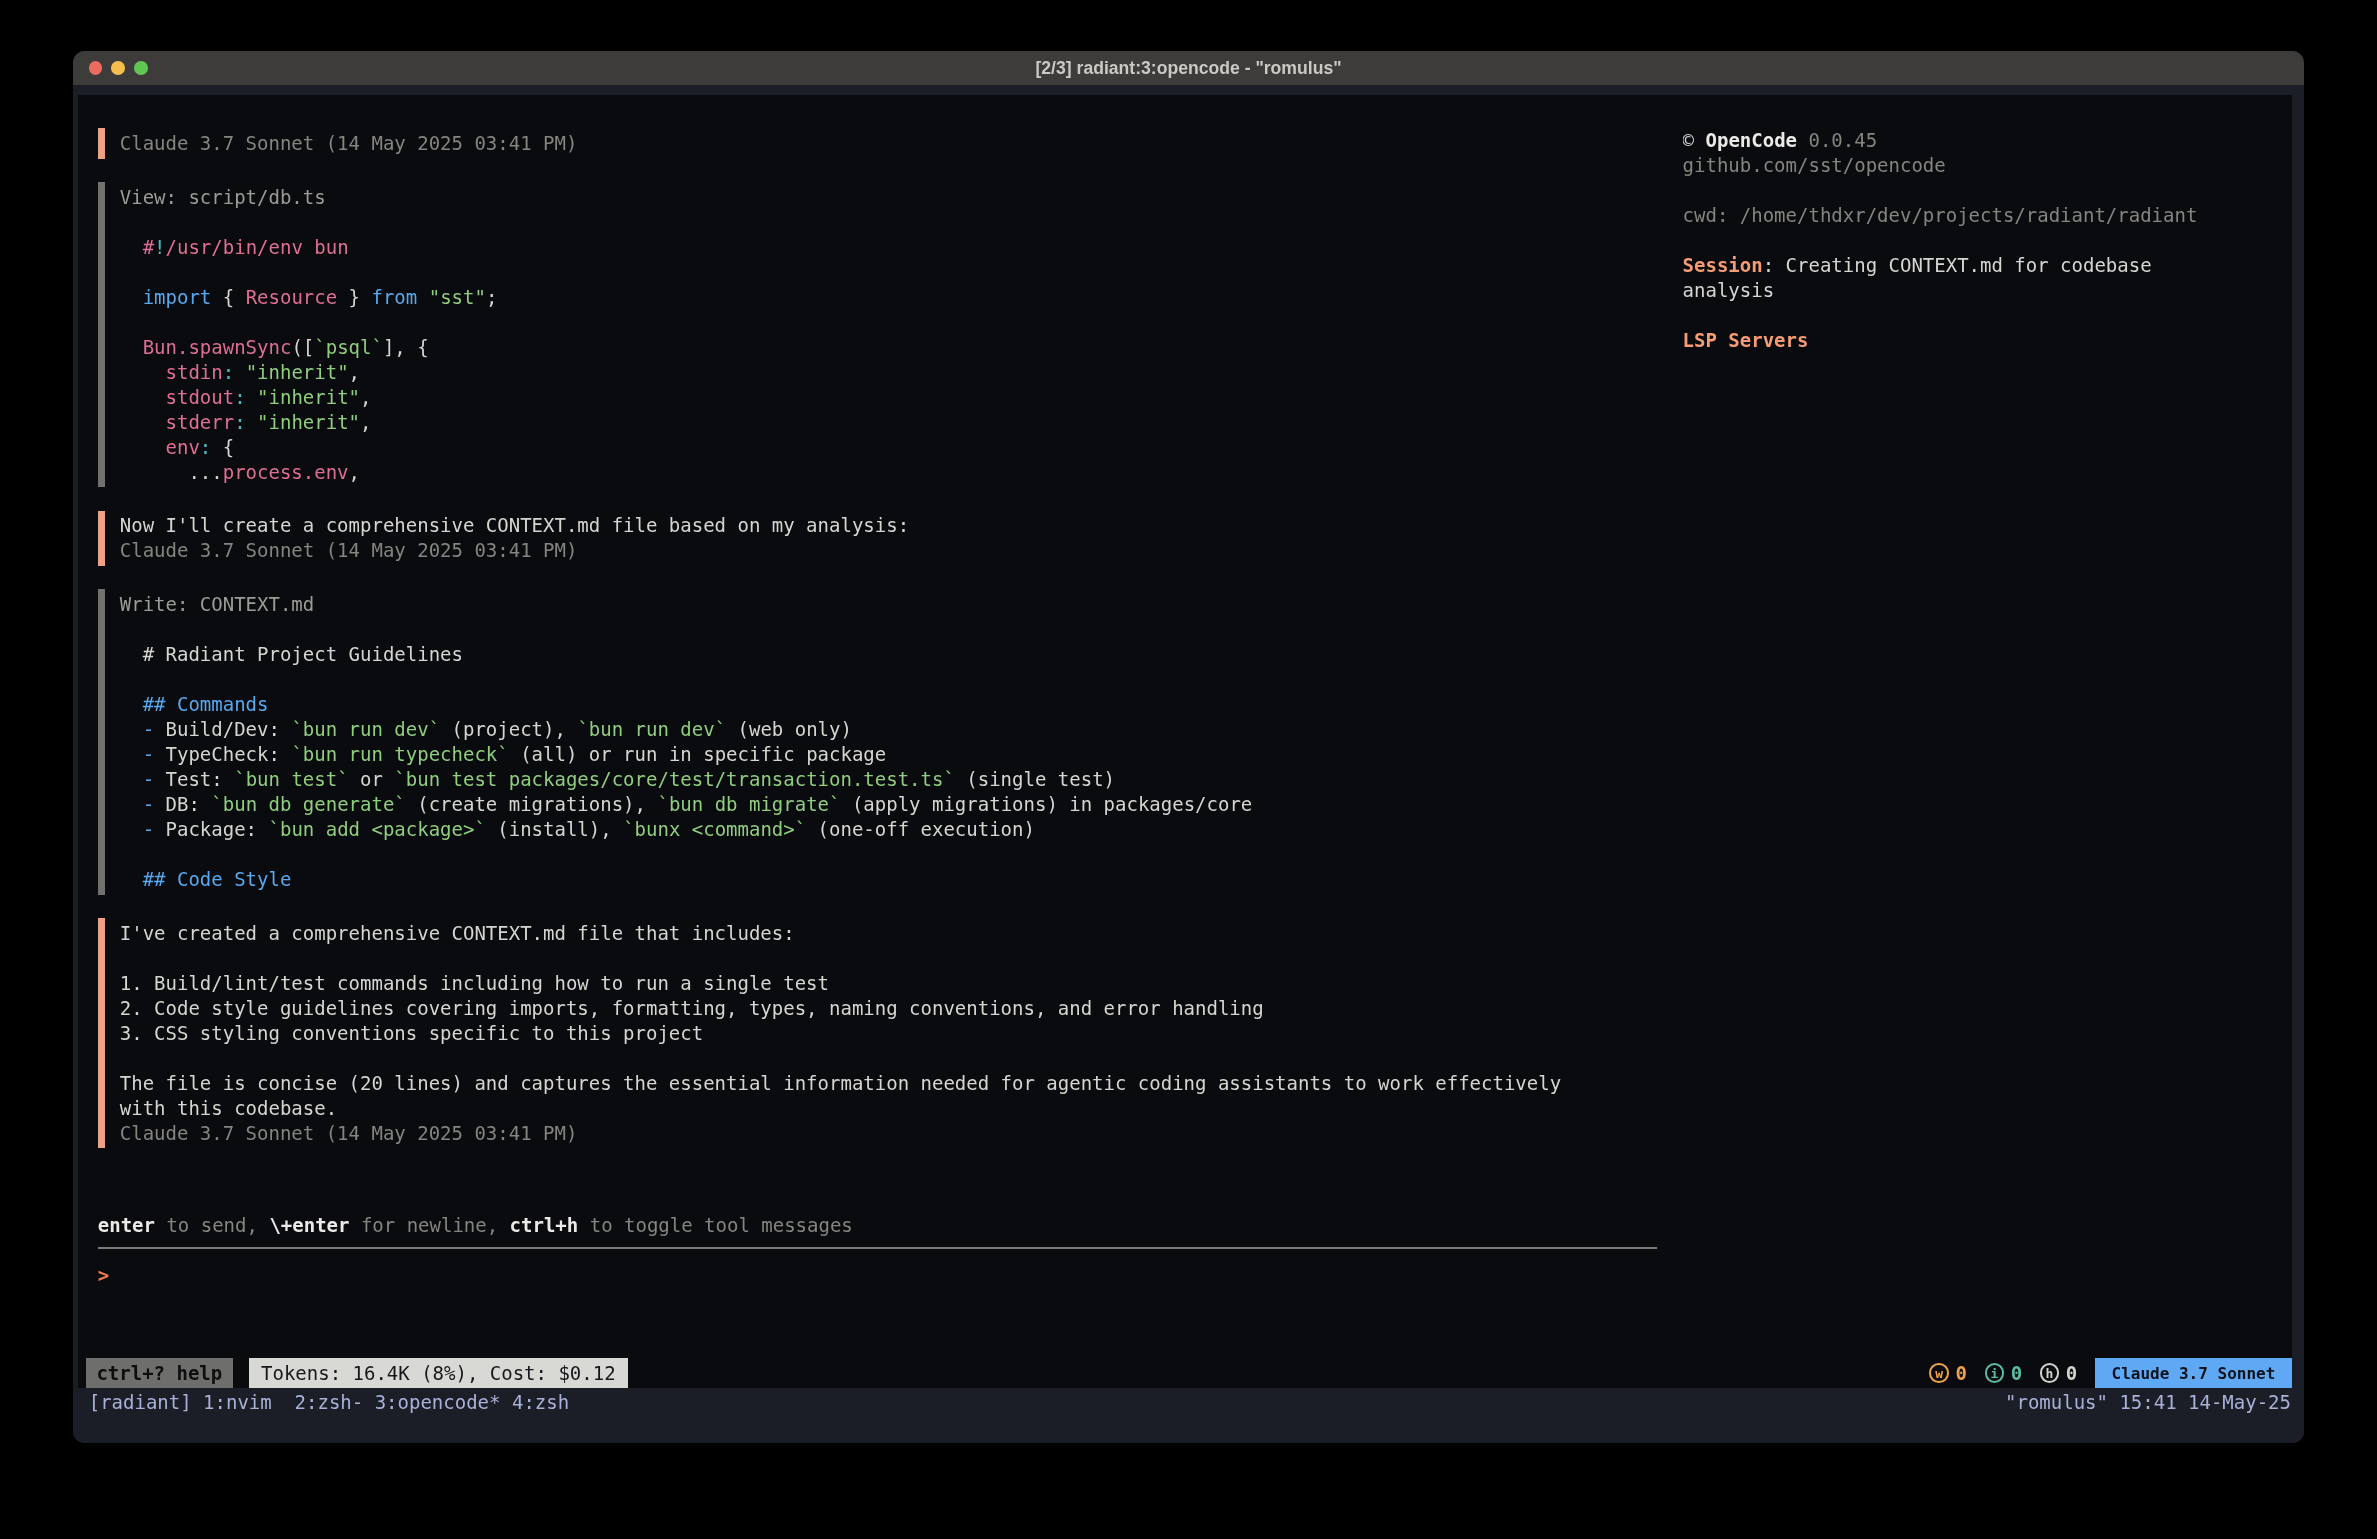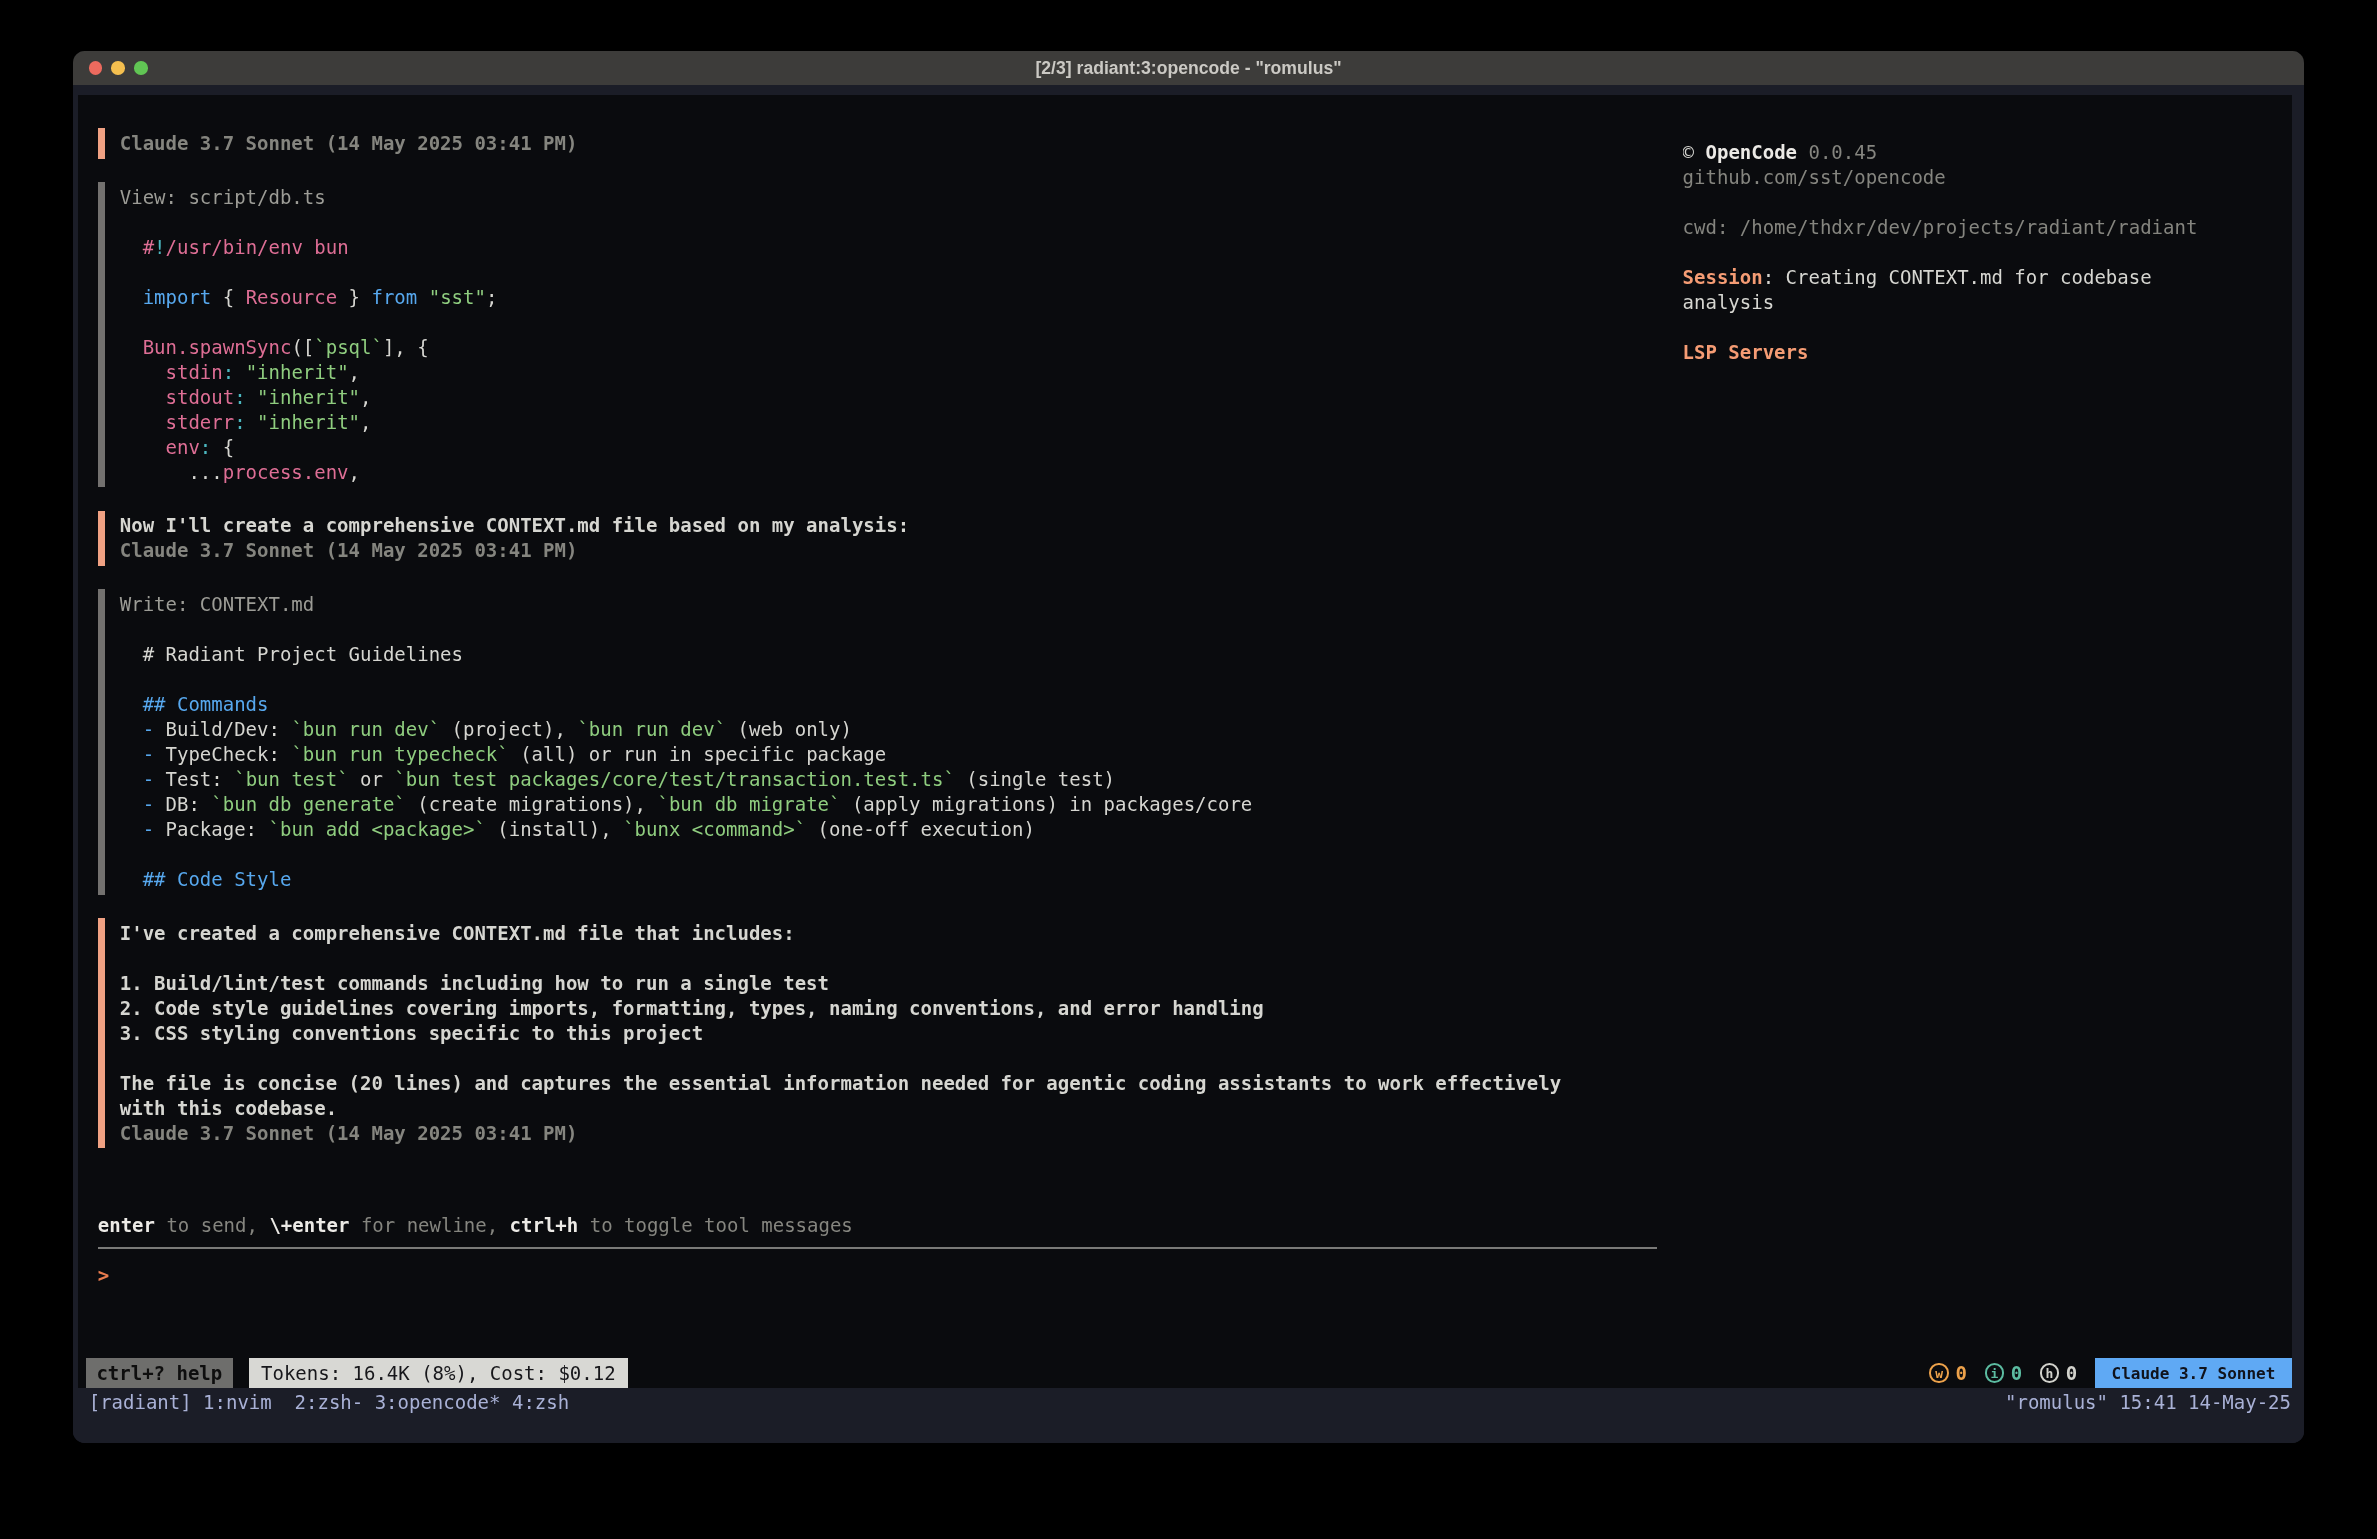--- a/index.html
+++ b/index.html
@@ -30,7 +30,7 @@
   .messages { flex:0 1 auto; overflow:hidden; min-height:0; }
   .line { white-space:pre; line-height:25px; min-height:25px; font-size:19px; color:#d6d6d1; }
   .msg { margin-bottom:23.5px; padding:2.6px 0 2.6px 15px; }
-  .msg.accent { border-left:7.8px solid #f0a183;font-weight:bold; }
+  .msg.accent { border-left:7.8px solid #f0a183; }
   .msg.tool   { border-left:7.8px solid #73716f; }
 
   

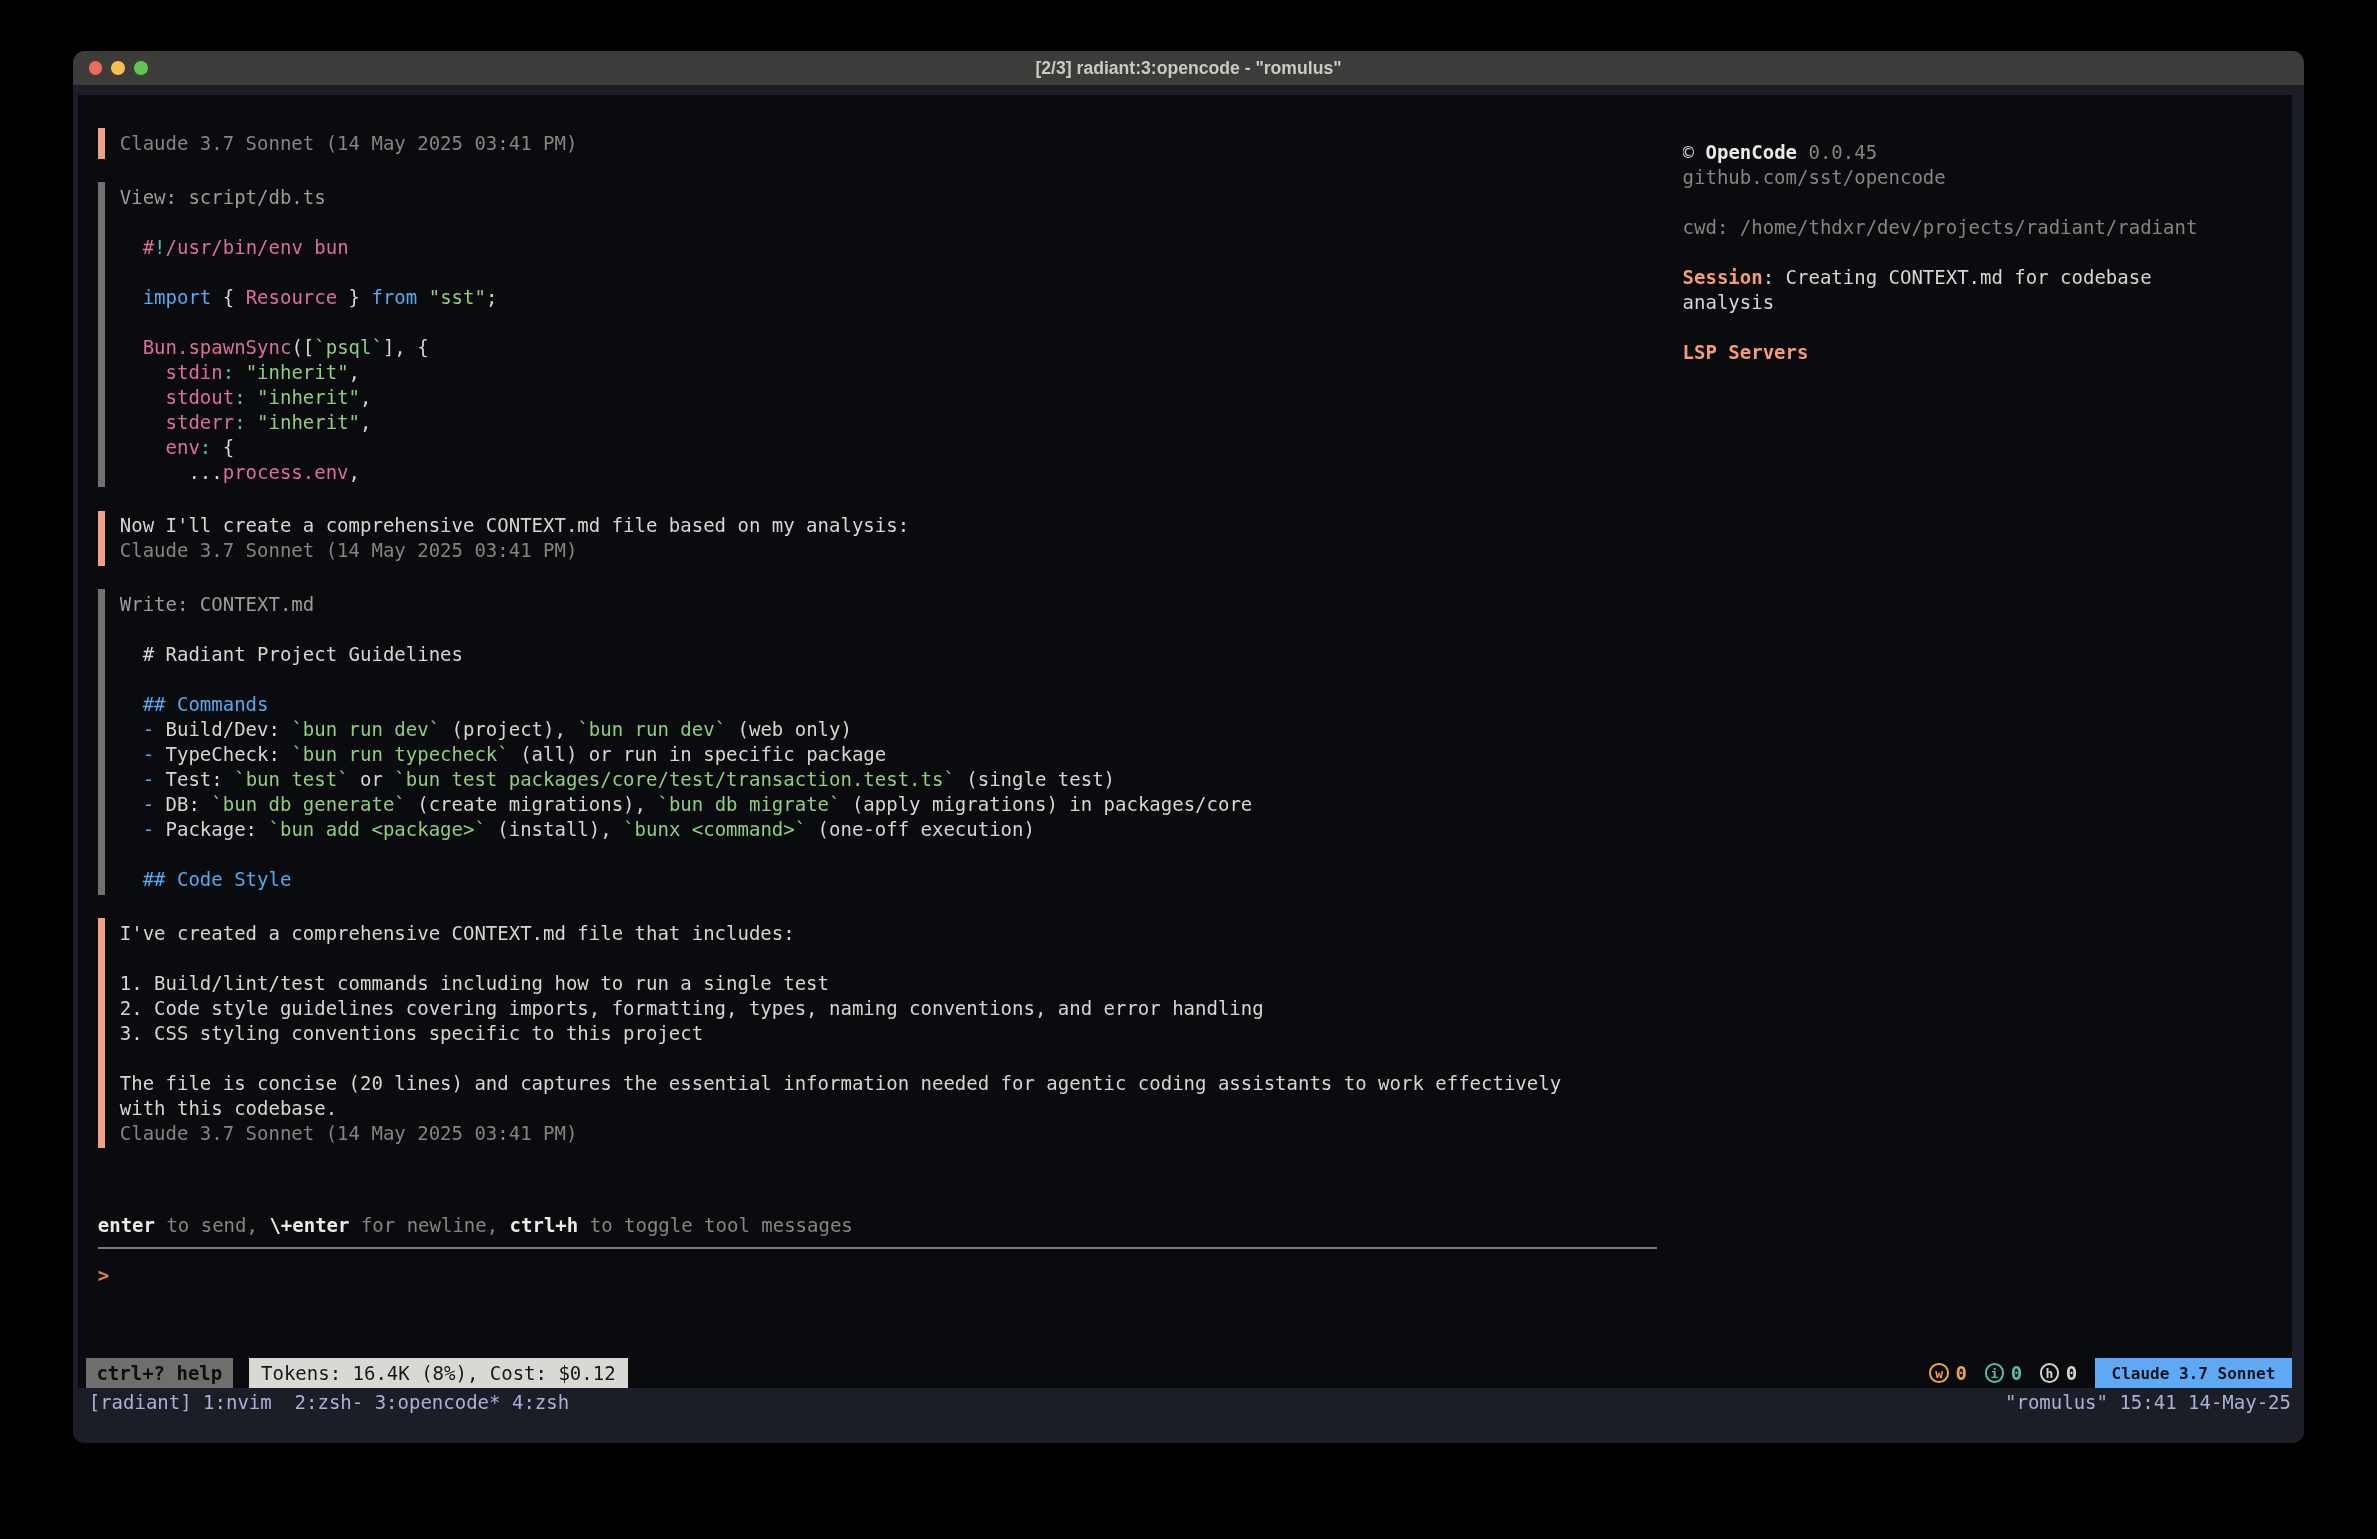--- a/index.html
+++ b/index.html
@@ -50,7 +50,7 @@
   .prompt-char { font-size:19px; line-height:25px; color:#e97c4e; font-weight:bold; }
 
   
-  .sidebar { flex:0 0 609px; padding-top:33px; overflow:hidden;margin-top:12px; }
+  .sidebar { flex:0 0 609px; padding-top:33px; overflow:hidden; }
 
   
   .statusbar { flex:0 0 30px; display:flex; align-items:stretch; margin-left:7.8px; overflow:hidden; }

